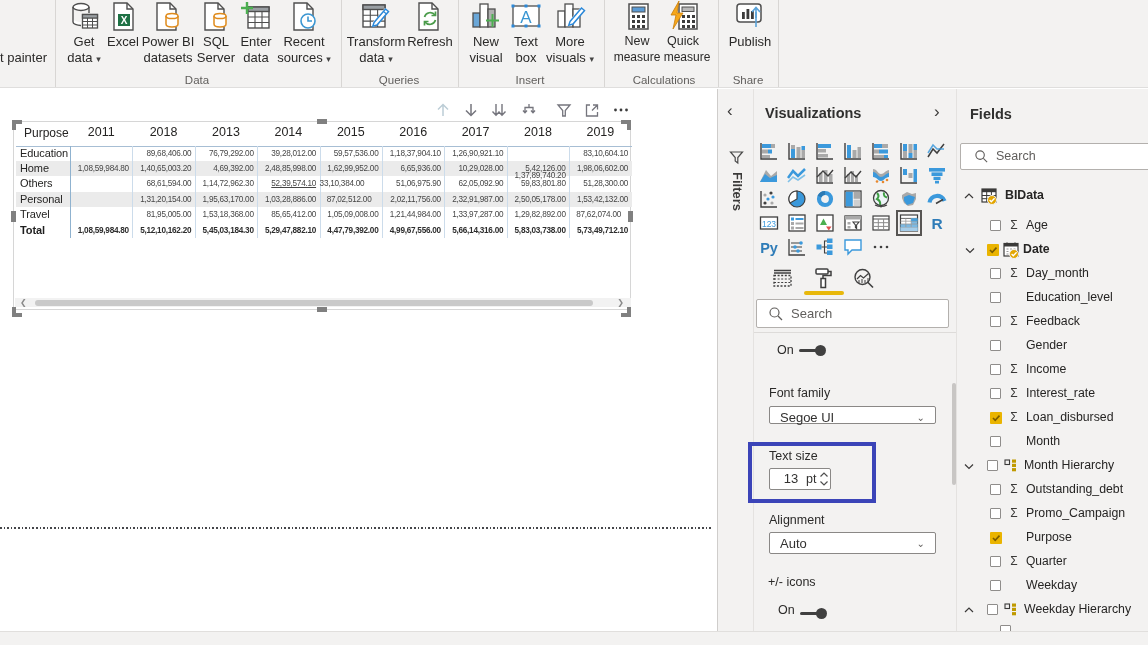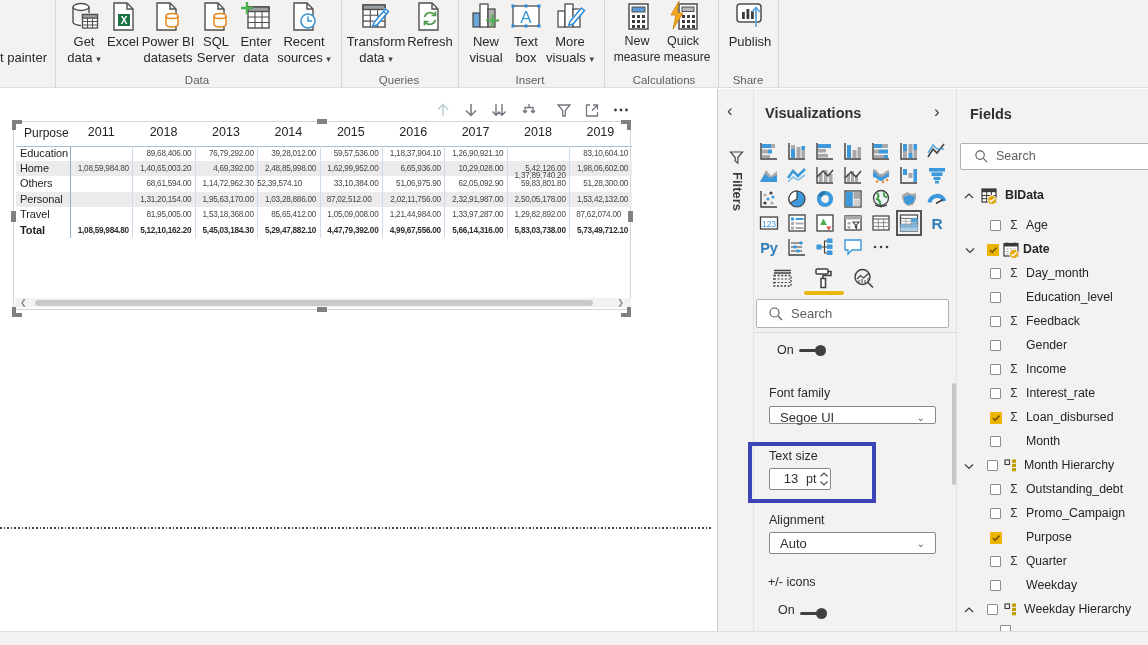--- a/index.html
+++ b/index.html
@@ -254,7 +254,7 @@
     <div class="abs" style="left:6px;top:54.3px;font-size:11px;letter-spacing:-0.1px;color:#252423;line-height:15.4px;white-space:nowrap;">Others</div>
     <div class="abs" style="left:118.4px;top:54.3px;width:58.9px;text-align:right;font-size:8.2px;letter-spacing:-0.25px;color:#464646;line-height:15.4px;white-space:nowrap;">68,61,594.00</div>
     <div class="abs" style="left:180.8px;top:54.3px;width:58.9px;text-align:right;font-size:8.2px;letter-spacing:-0.25px;color:#464646;line-height:15.4px;white-space:nowrap;">1,14,72,962.30</div>
-    <div class="abs" style="left:243.2px;top:54.3px;width:58.9px;font-size:8.2px;letter-spacing:-0.25px;color:#464646;line-height:15.4px;white-space:nowrap;">52,39,574.10</div>
+    <div class="abs" style="left:243.2px;top:54.3px;width:58.9px;text-align:right;font-size:8.2px;letter-spacing:-0.25px;color:#464646;line-height:15.4px;white-space:nowrap;text-decoration:underline;">52,39,574.10</div>
     <div class="abs" style="left:305.6px;top:54.3px;width:58.9px;text-align:right;font-size:8.2px;letter-spacing:-0.25px;color:#464646;line-height:15.4px;white-space:nowrap;">33,10,384.00</div>
     <div class="abs" style="left:368.0px;top:54.3px;width:58.9px;text-align:right;font-size:8.2px;letter-spacing:-0.25px;color:#464646;line-height:15.4px;white-space:nowrap;">51,06,975.90</div>
     <div class="abs" style="left:430.4px;top:54.3px;width:58.9px;text-align:right;font-size:8.2px;letter-spacing:-0.25px;color:#464646;line-height:15.4px;white-space:nowrap;">62,05,092.90</div>

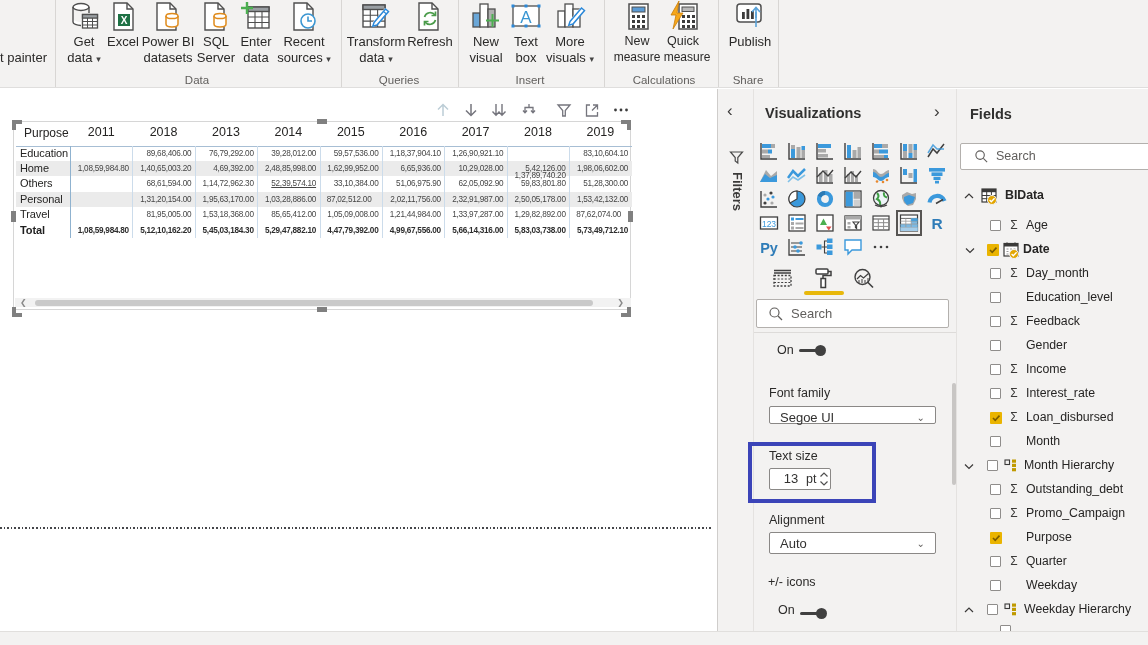--- a/index.html
+++ b/index.html
@@ -255,7 +255,7 @@
     <div class="abs" style="left:118.4px;top:54.3px;width:58.9px;text-align:right;font-size:8.2px;letter-spacing:-0.25px;color:#464646;line-height:15.4px;white-space:nowrap;">68,61,594.00</div>
     <div class="abs" style="left:180.8px;top:54.3px;width:58.9px;text-align:right;font-size:8.2px;letter-spacing:-0.25px;color:#464646;line-height:15.4px;white-space:nowrap;">1,14,72,962.30</div>
     <div class="abs" style="left:243.2px;top:54.3px;width:58.9px;text-align:right;font-size:8.2px;letter-spacing:-0.25px;color:#464646;line-height:15.4px;white-space:nowrap;text-decoration:underline;">52,39,574.10</div>
-    <div class="abs" style="left:305.6px;top:54.3px;width:58.9px;text-align:right;font-size:8.2px;letter-spacing:-0.25px;color:#464646;line-height:15.4px;white-space:nowrap;">33,10,384.00</div>
+    <div class="abs" style="left:305.6px;top:54.3px;width:58.9px;font-size:8.2px;letter-spacing:-0.25px;color:#464646;line-height:15.4px;white-space:nowrap;">33,10,384.00</div>
     <div class="abs" style="left:368.0px;top:54.3px;width:58.9px;text-align:right;font-size:8.2px;letter-spacing:-0.25px;color:#464646;line-height:15.4px;white-space:nowrap;">51,06,975.90</div>
     <div class="abs" style="left:430.4px;top:54.3px;width:58.9px;text-align:right;font-size:8.2px;letter-spacing:-0.25px;color:#464646;line-height:15.4px;white-space:nowrap;">62,05,092.90</div>
     <div class="abs" style="left:492.8px;top:54.3px;width:58.9px;text-align:right;font-size:8.2px;letter-spacing:-0.25px;color:#464646;line-height:15.4px;white-space:nowrap;">59,83,801.80</div>

